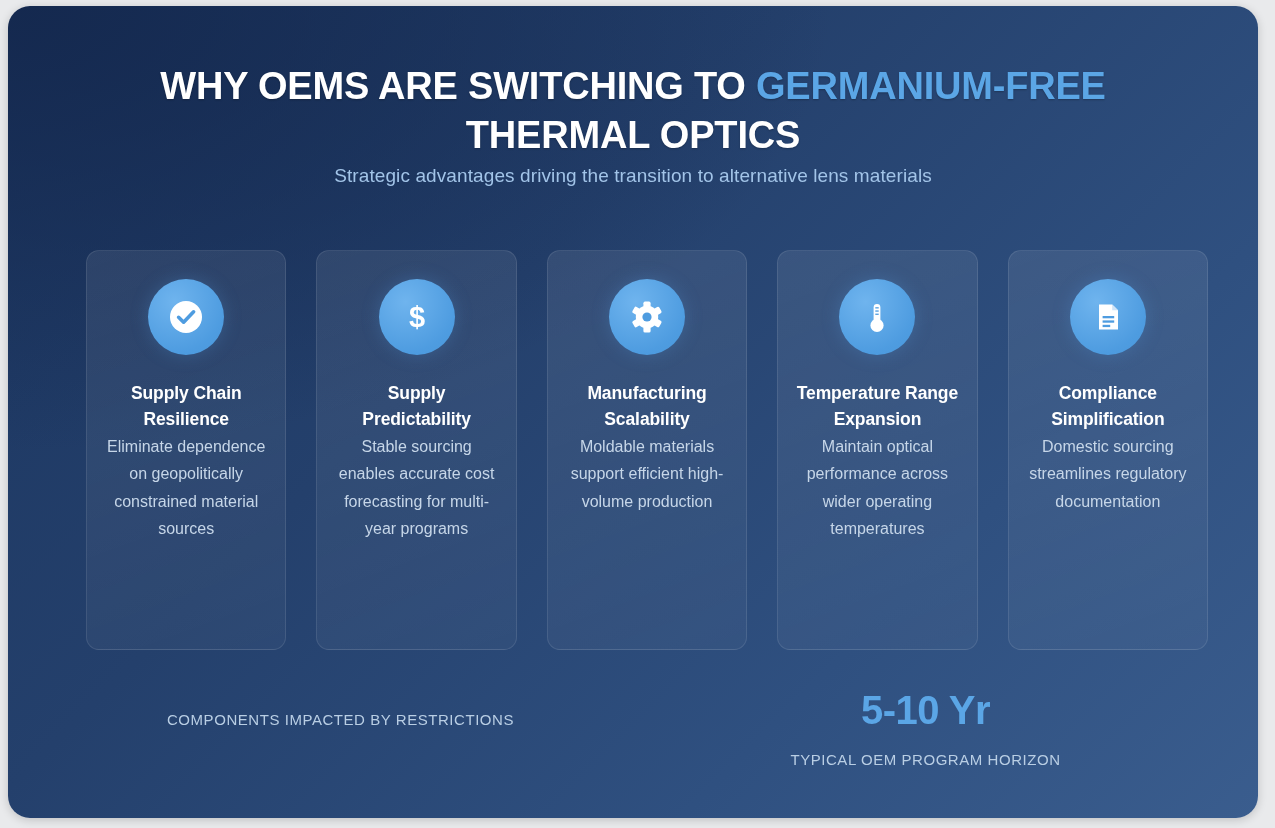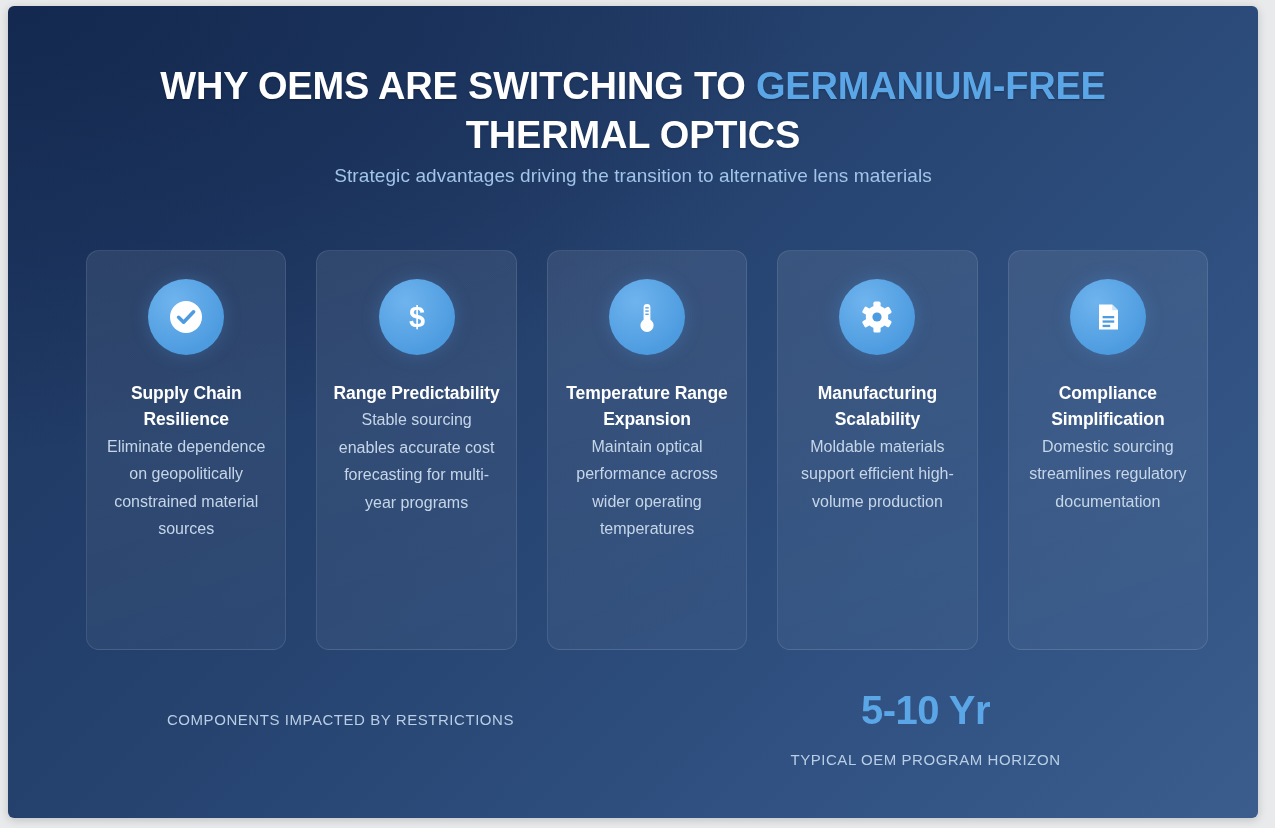--- a/index.html
+++ b/index.html
@@ -16,7 +16,7 @@
     position:absolute;
     left:8px; top:6px;
     width:1250px; height:812px;
-    border-radius:6px;
+    border-radius:22px;
     background:
       radial-gradient(120% 100% at 0% 0%, rgba(20,40,78,0.95) 0%, rgba(20,40,78,0) 55%),
       linear-gradient(135deg, #1b355f 0%, #24406c 38%, #2f5080 72%, #3a5d8e 100%);

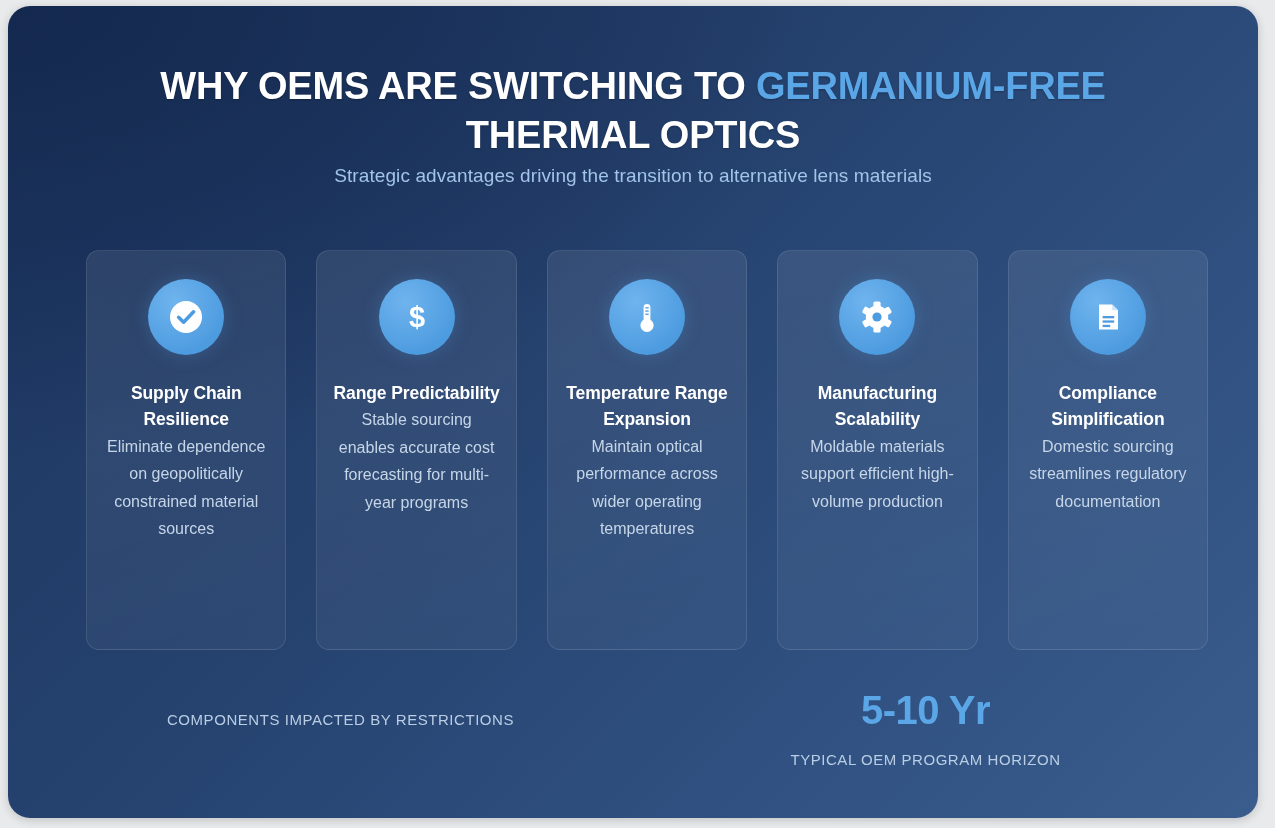--- a/index.html
+++ b/index.html
@@ -147,7 +147,7 @@
           <text x="20" y="29.5" text-anchor="middle" font-family="Liberation Sans, sans-serif" font-size="29" font-weight="bold" fill="#ffffff">$</text>
         </svg>
       </div>
-      <div class="card-title">Range Predictability</div>
+      <div class="card-title">Supply Predictability</div>
       <div class="card-desc">Stable sourcing enables accurate cost forecasting for multi-year programs</div>
     </div>
 

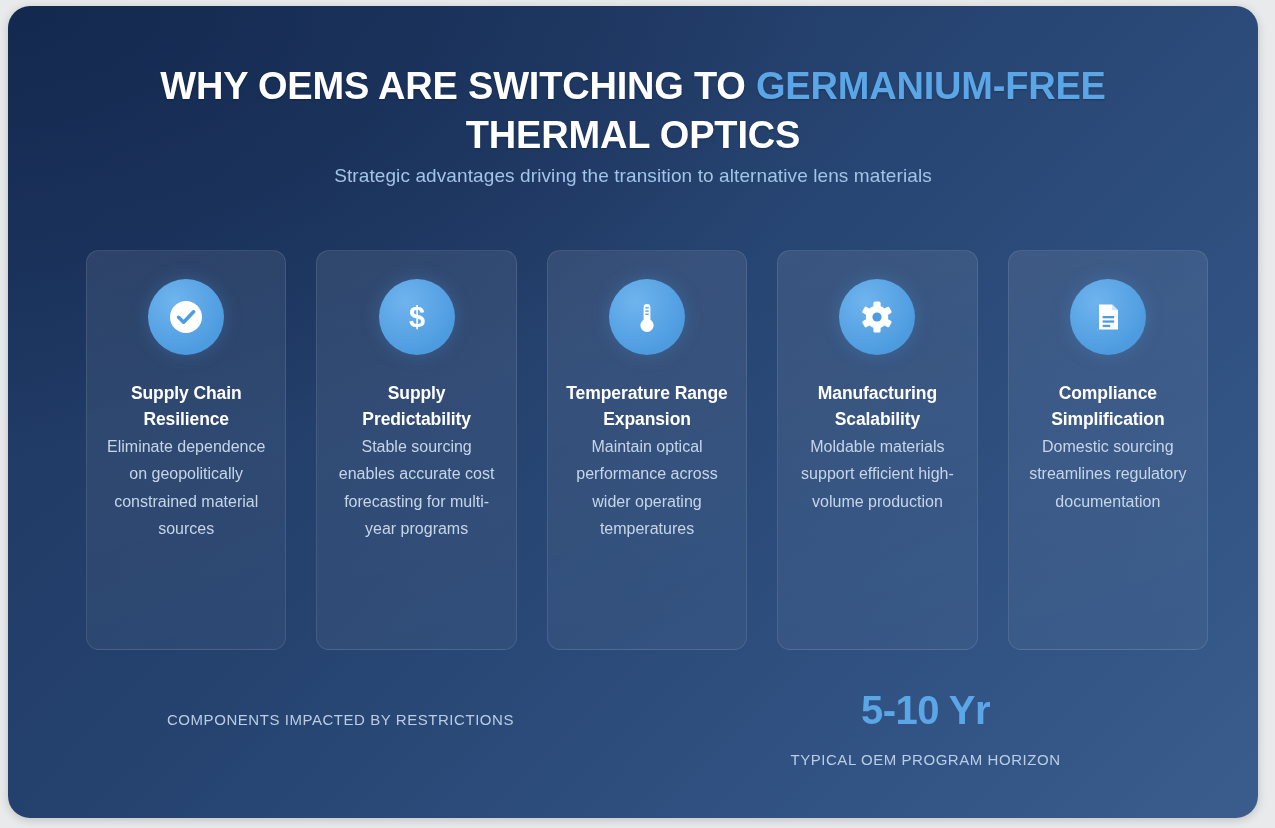--- a/index.html
+++ b/index.html
@@ -154,20 +154,6 @@
     <div class="card">
       <div class="icon-circle">
         <svg width="40" height="40" viewBox="0 0 40 40">
-          <rect x="16.6" y="7" width="6.8" height="19" rx="3.4" fill="#ffffff"></rect>
-          <circle cx="20" cy="28.4" r="6.6" fill="#ffffff"></circle>
-          <rect x="18.3" y="10.2" width="3.4" height="1.3" fill="#4e9ce0"></rect>
-          <rect x="18.3" y="13.4" width="3.4" height="1.3" fill="#4e9ce0"></rect>
-          <rect x="18.3" y="16.6" width="3.4" height="1.3" fill="#4e9ce0"></rect>
-        </svg>
-      </div>
-      <div class="card-title">Temperature Range Expansion</div>
-      <div class="card-desc">Maintain optical performance across wider operating temperatures</div>
-    </div>
-
-    <div class="card">
-      <div class="icon-circle">
-        <svg width="40" height="40" viewBox="0 0 40 40">
           <g fill="#ffffff">
             <rect x="16.4" y="4.6" width="7.2" height="31" rx="1.6"></rect>
             <rect x="16.4" y="4.6" width="7.2" height="31" rx="1.6" transform="rotate(60 20 20)"></rect>
@@ -184,6 +170,20 @@
     <div class="card">
       <div class="icon-circle">
         <svg width="40" height="40" viewBox="0 0 40 40">
+          <rect x="16.6" y="7" width="6.8" height="19" rx="3.4" fill="#ffffff"></rect>
+          <circle cx="20" cy="28.4" r="6.6" fill="#ffffff"></circle>
+          <rect x="18.3" y="10.2" width="3.4" height="1.3" fill="#4e9ce0"></rect>
+          <rect x="18.3" y="13.4" width="3.4" height="1.3" fill="#4e9ce0"></rect>
+          <rect x="18.3" y="16.6" width="3.4" height="1.3" fill="#4e9ce0"></rect>
+        </svg>
+      </div>
+      <div class="card-title">Temperature Range Expansion</div>
+      <div class="card-desc">Maintain optical performance across wider operating temperatures</div>
+    </div>
+
+    <div class="card">
+      <div class="icon-circle">
+        <svg width="40" height="40" viewBox="0 0 40 40">
           <path d="M11 7.5 h13.2 L30 13.3 V32.5 H11 Z" fill="#ffffff"></path>
           <path d="M24.2 7.5 L30 13.3 H24.2 Z" fill="#cfe4f8"></path>
           <rect x="14.6" y="19" width="11.6" height="2.3" fill="#4e9ce0"></rect>

